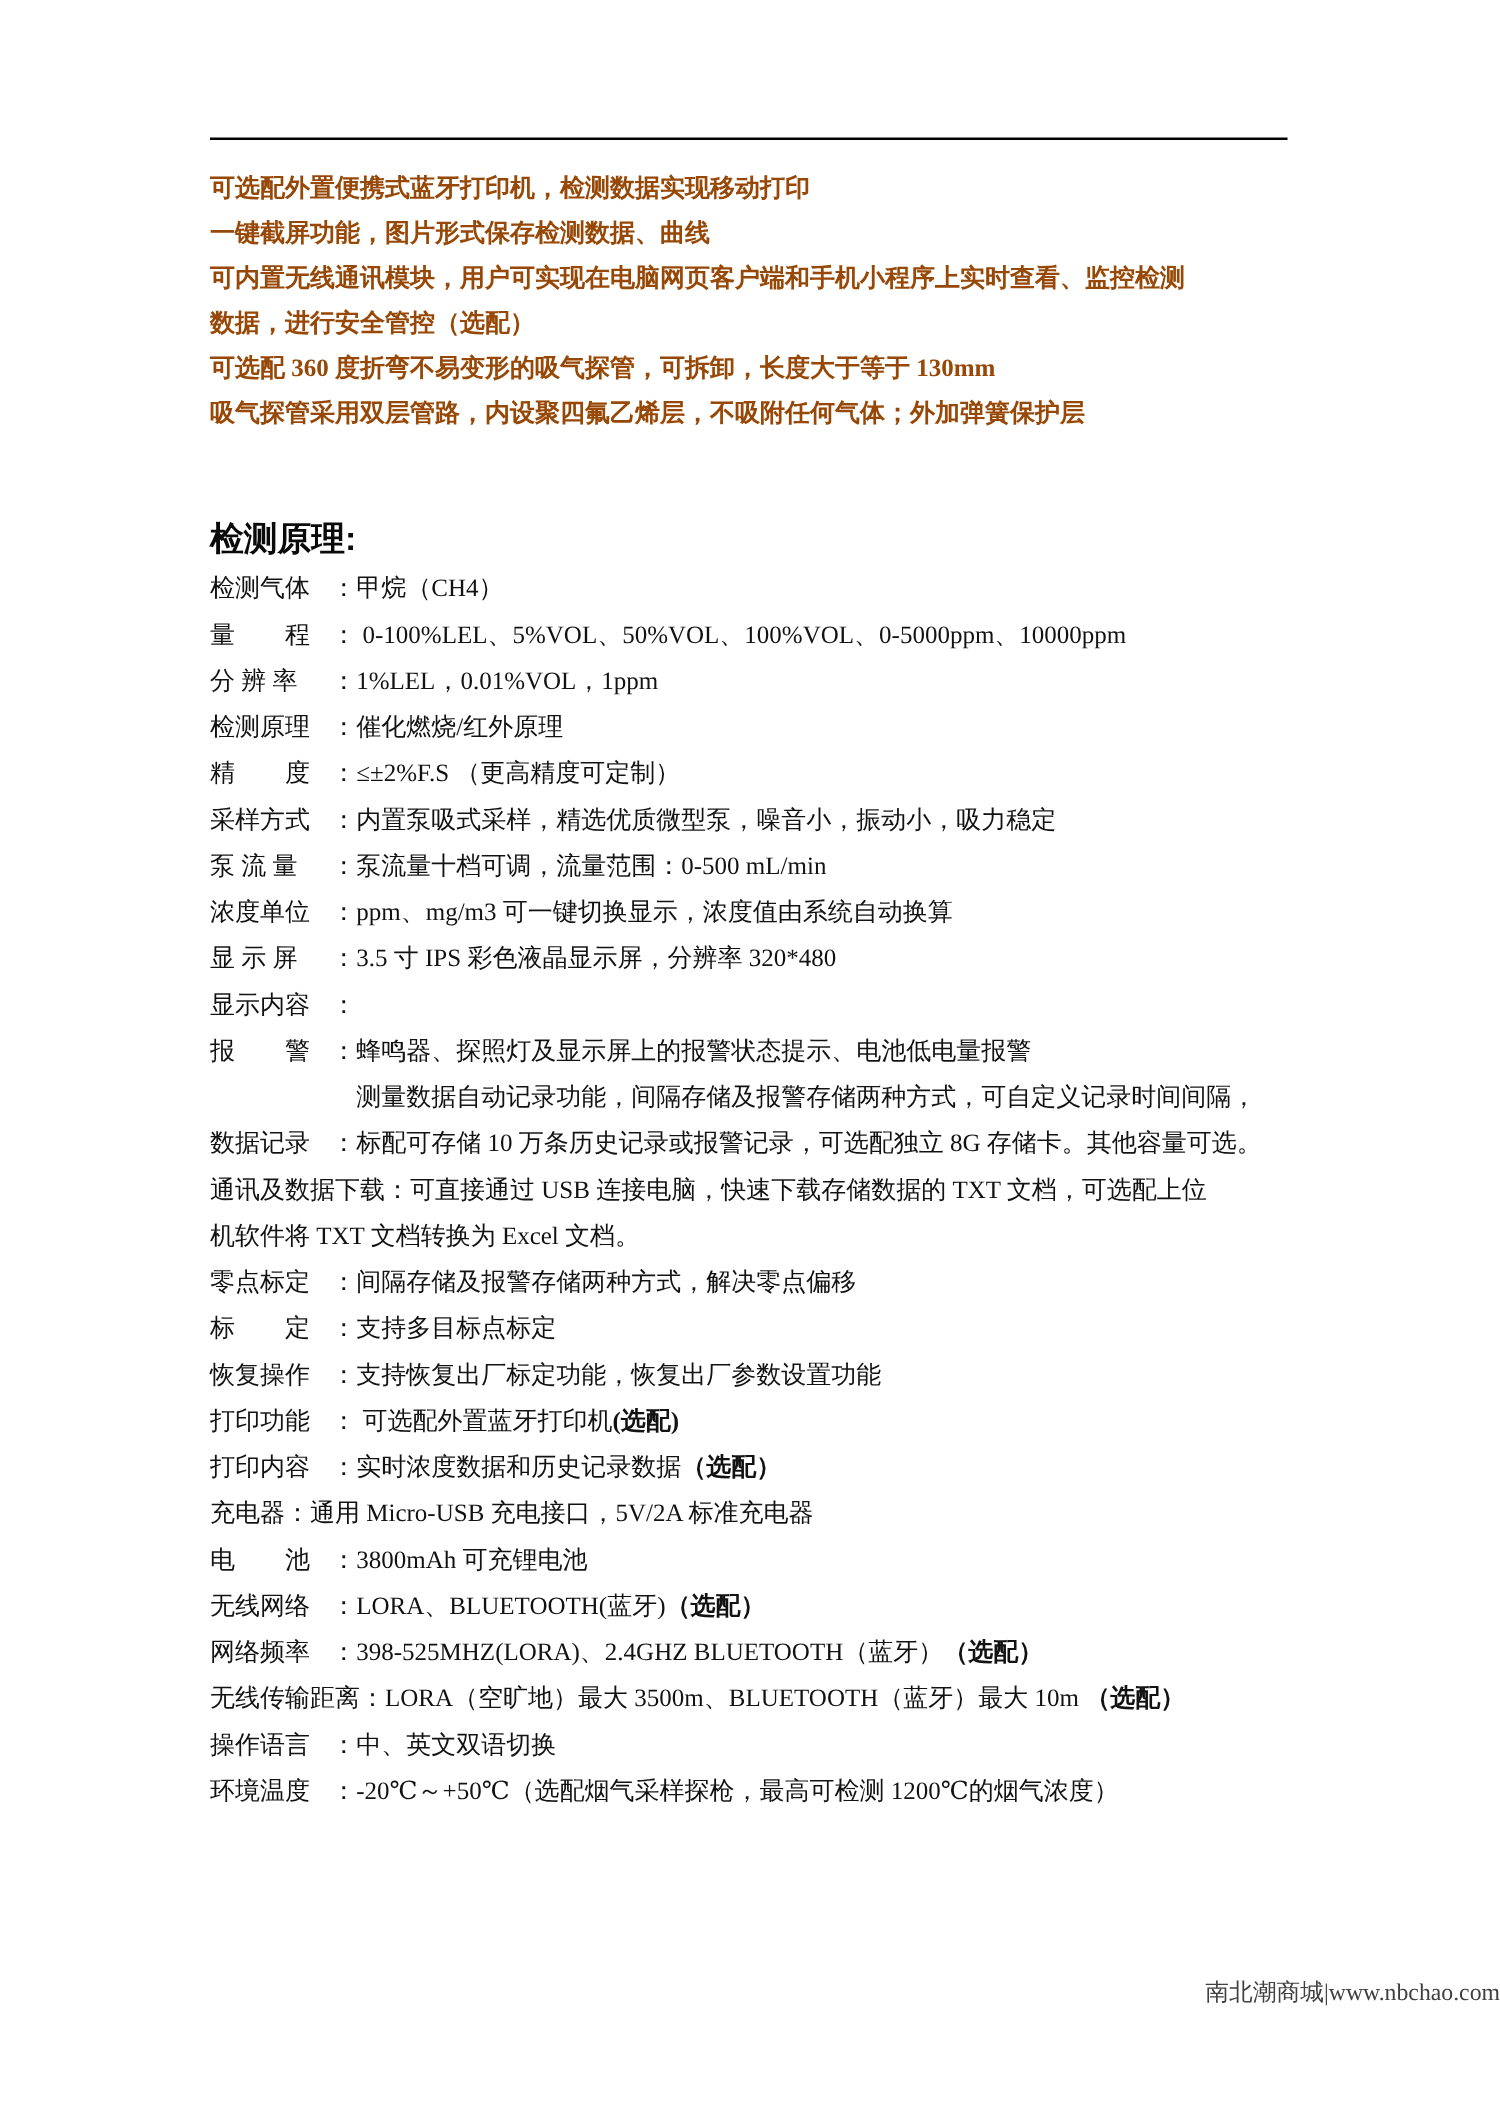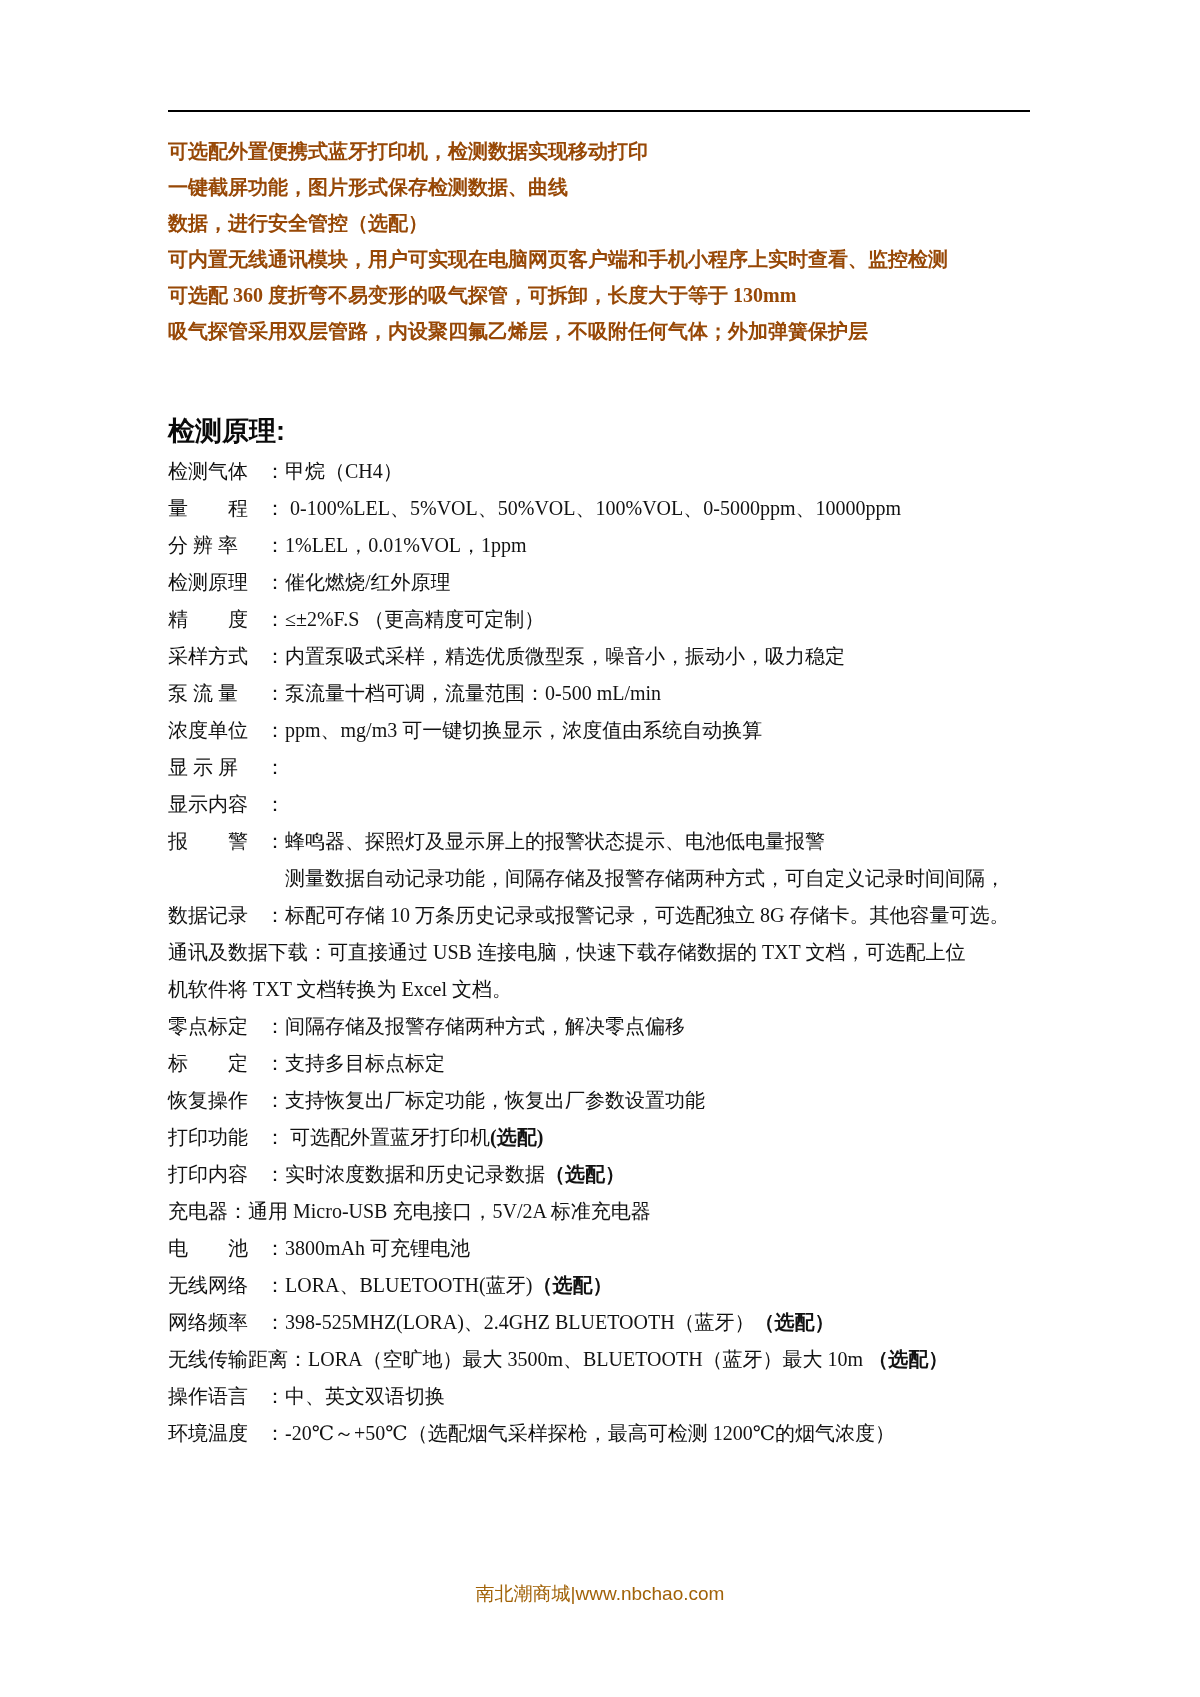--- a/index.html
+++ b/index.html
@@ -65,9 +65,9 @@
 
   <div class="hl-line">一键截屏功能，图片形式保存检测数据、曲线</div>
 
+  <div class="hl-line">可内置无线通讯模块，用户可实现在电脑网页客户端和手机小程序上实时查看、监控检测</div>
+
   <div class="hl-line">数据，进行安全管控（选配）</div>
-
-  <div class="hl-line">可内置无线通讯模块，用户可实现在电脑网页客户端和手机小程序上实时查看、监控检测</div>
 
   <div class="hl-line">可选配 360 度折弯不易变形的吸气探管，可拆卸，长度大于等于 130mm</div>
 

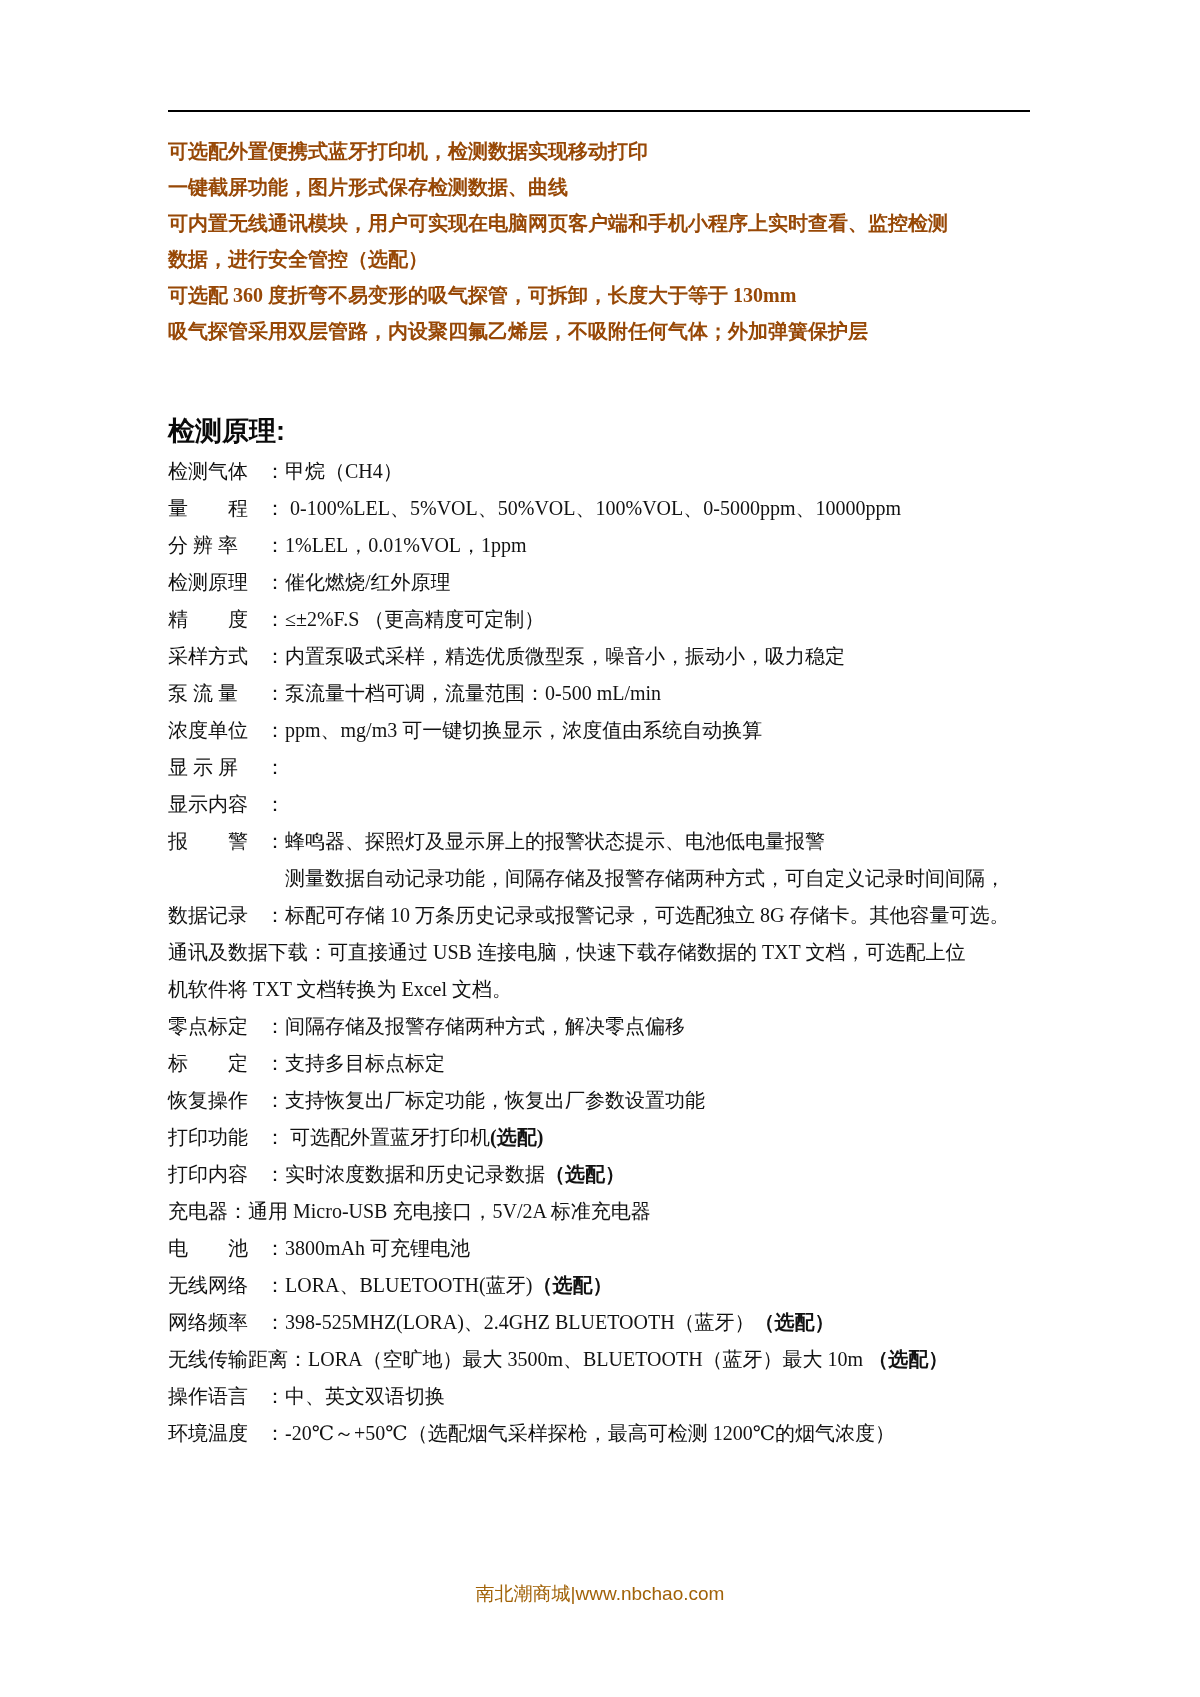--- a/index.html
+++ b/index.html
@@ -93,7 +93,7 @@
 
   <div class="spec-row"><span class="spec-label">浓度单位</span><span class="spec-colon">：</span><span class="spec-value">ppm、mg/m3 可一键切换显示，浓度值由系统自动换算</span></div>
 
-  <div class="spec-row"><span class="spec-label">显 示 屏</span><span class="spec-colon">：</span></div>
+  <div class="spec-row"><span class="spec-label">显 示 屏</span><span class="spec-colon">：</span><span class="spec-value">3.5 寸 IPS 彩色液晶显示屏，分辨率 320*480</span></div>
 
   <div class="spec-row"><span class="spec-label">显示内容</span><span class="spec-colon">：</span></div>
 

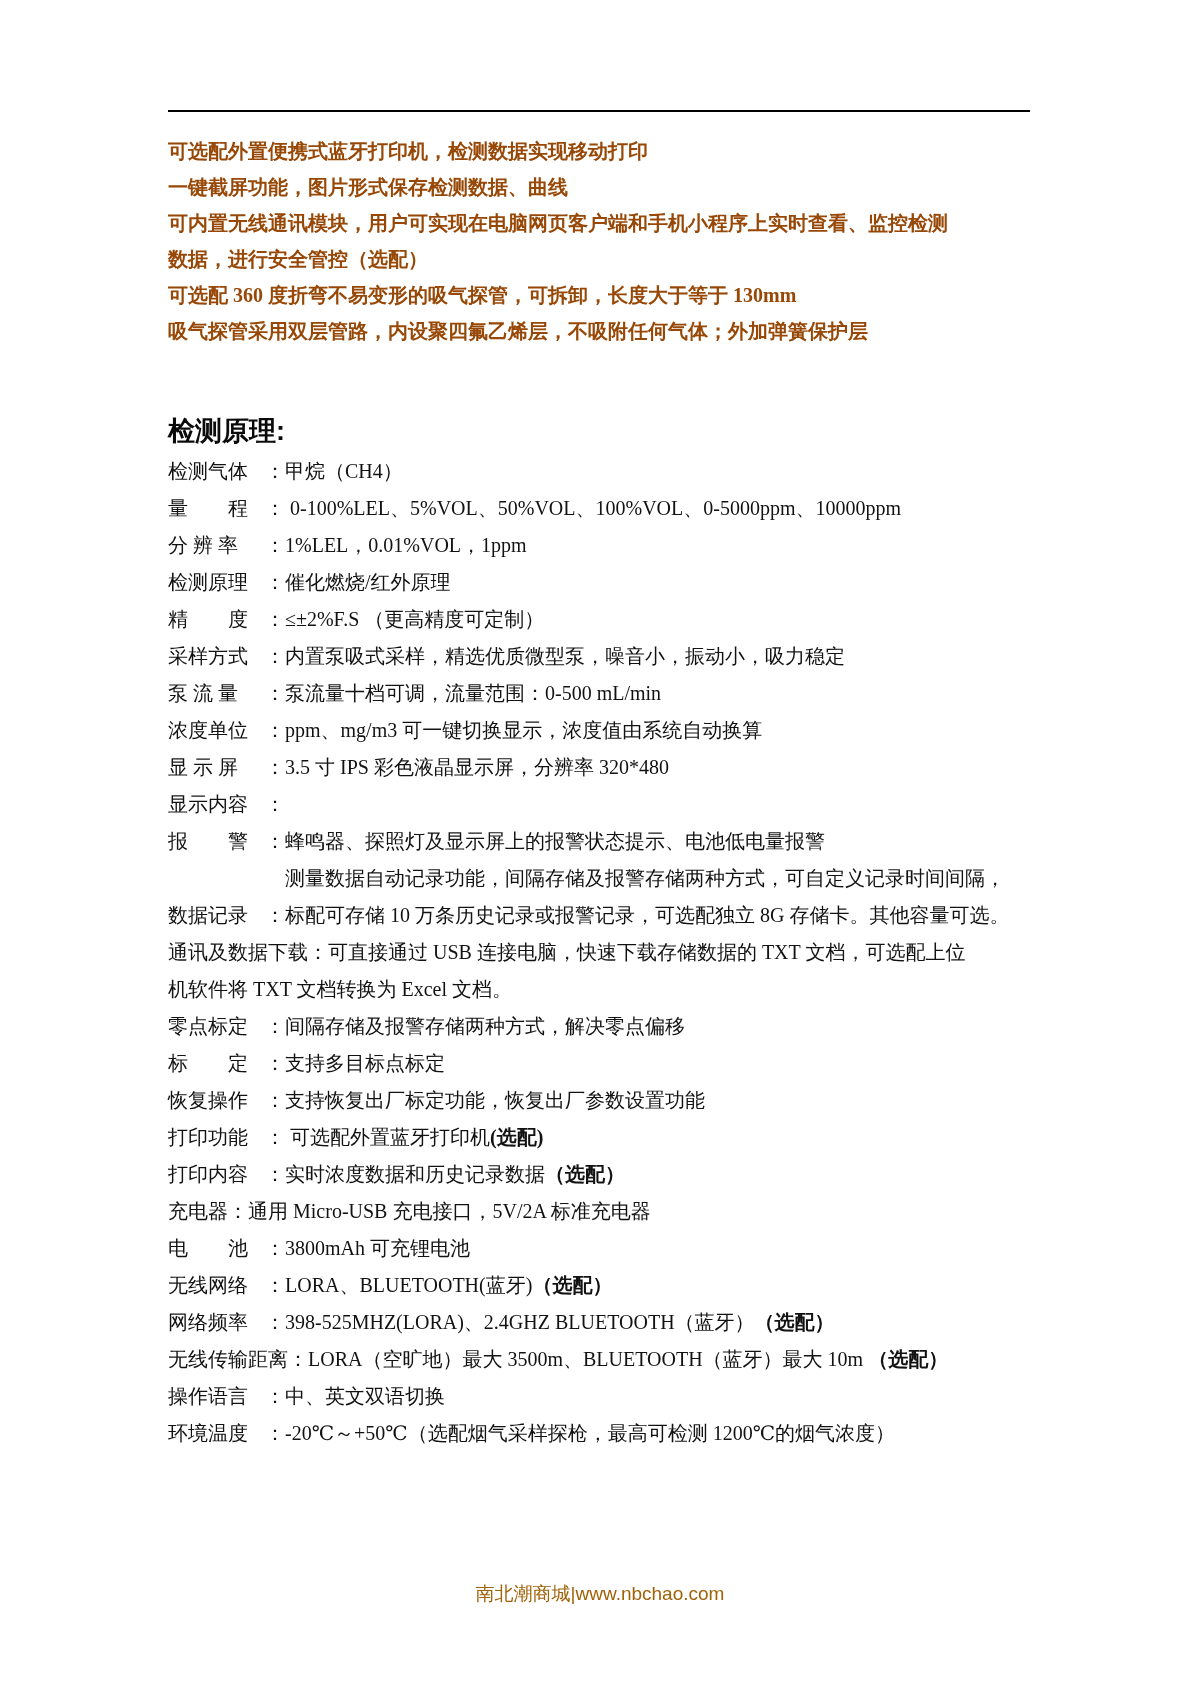--- a/index.html
+++ b/index.html
@@ -48,10 +48,10 @@
     left: 0;
     right: 0;
     top: 1578px;
-    text-align: center;
-    font-family: Liberation Sans, sans-serif;
+    text-align: right;
+    font-family: Liberation Serif, serif;
     font-size: 19px;
-    color: #a16207;
+    color: #404040;
   }
 </style>
 </head>

